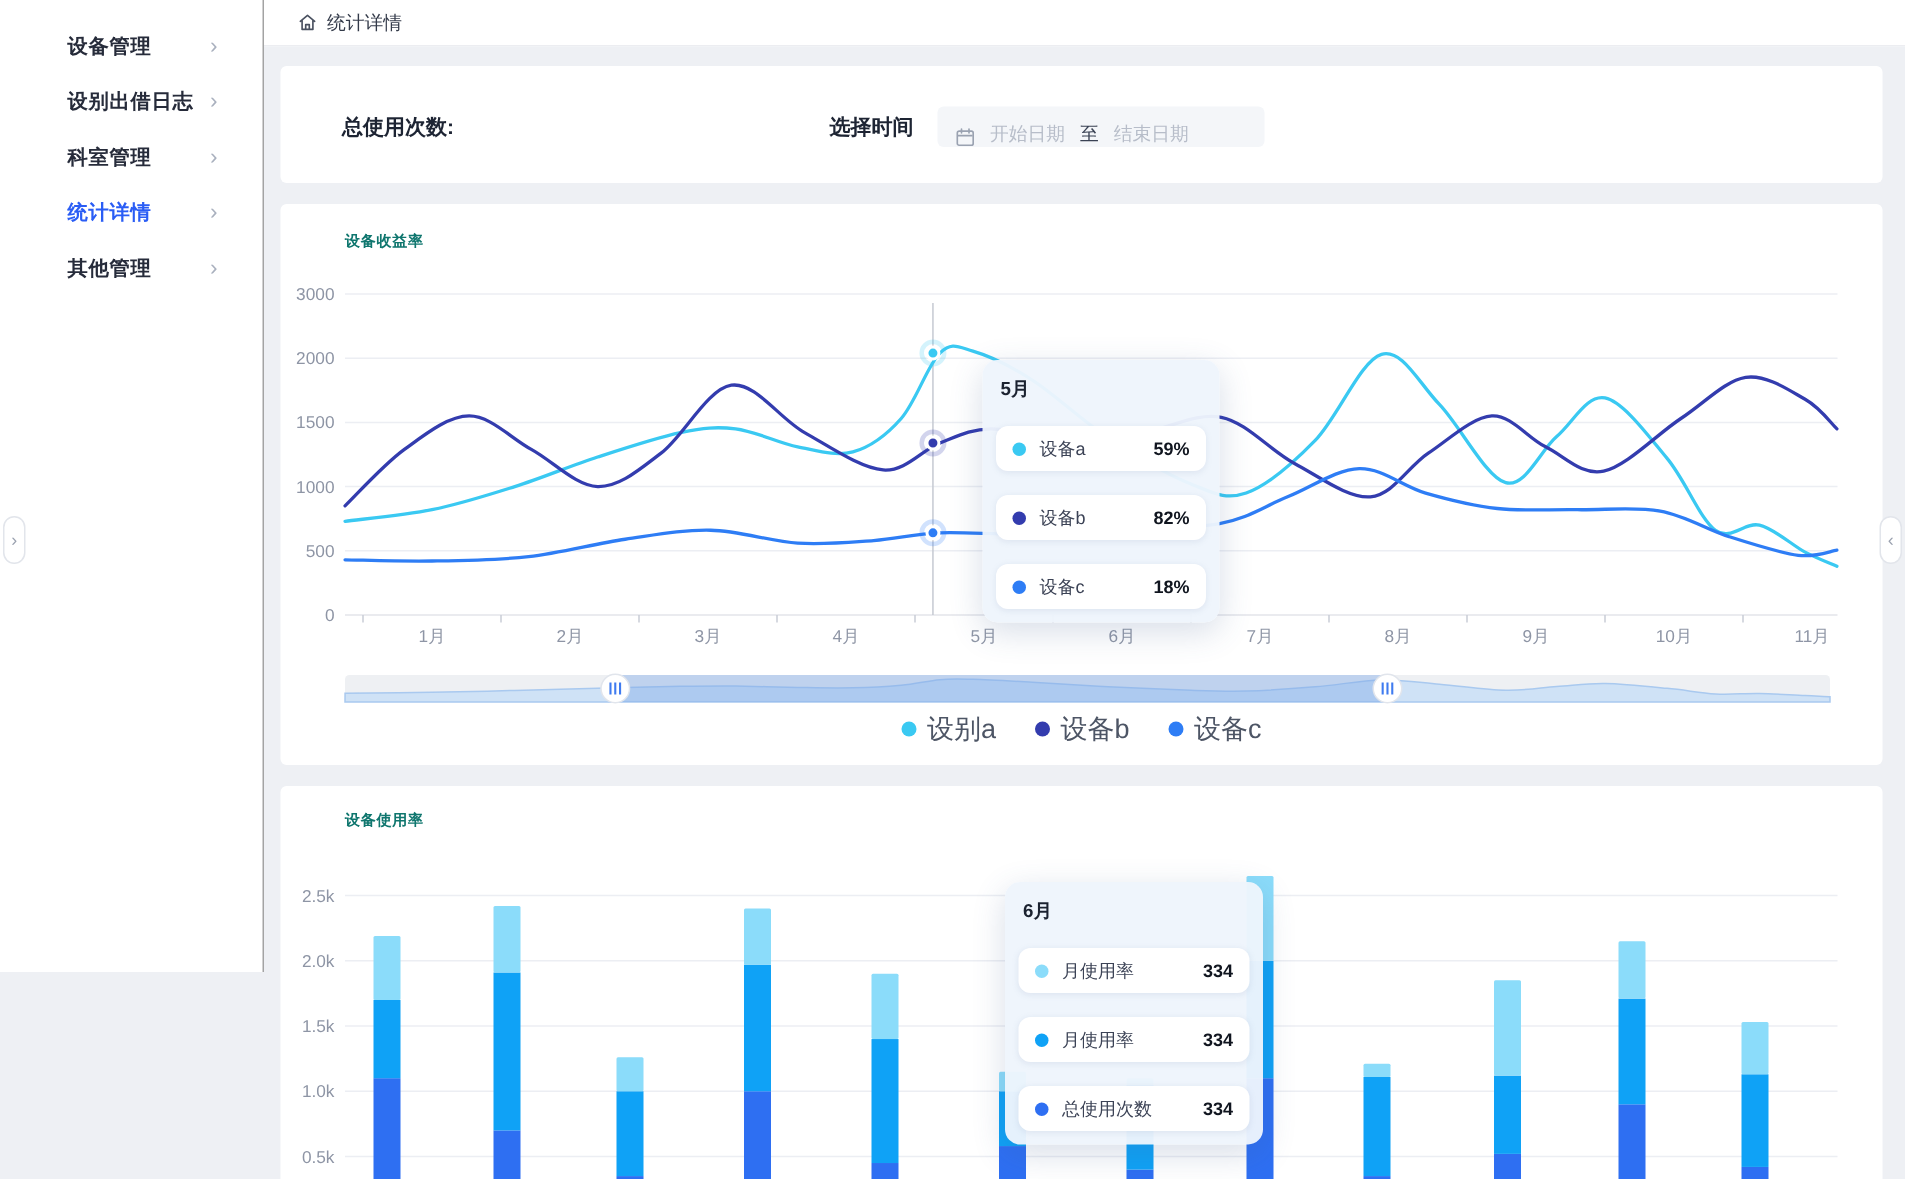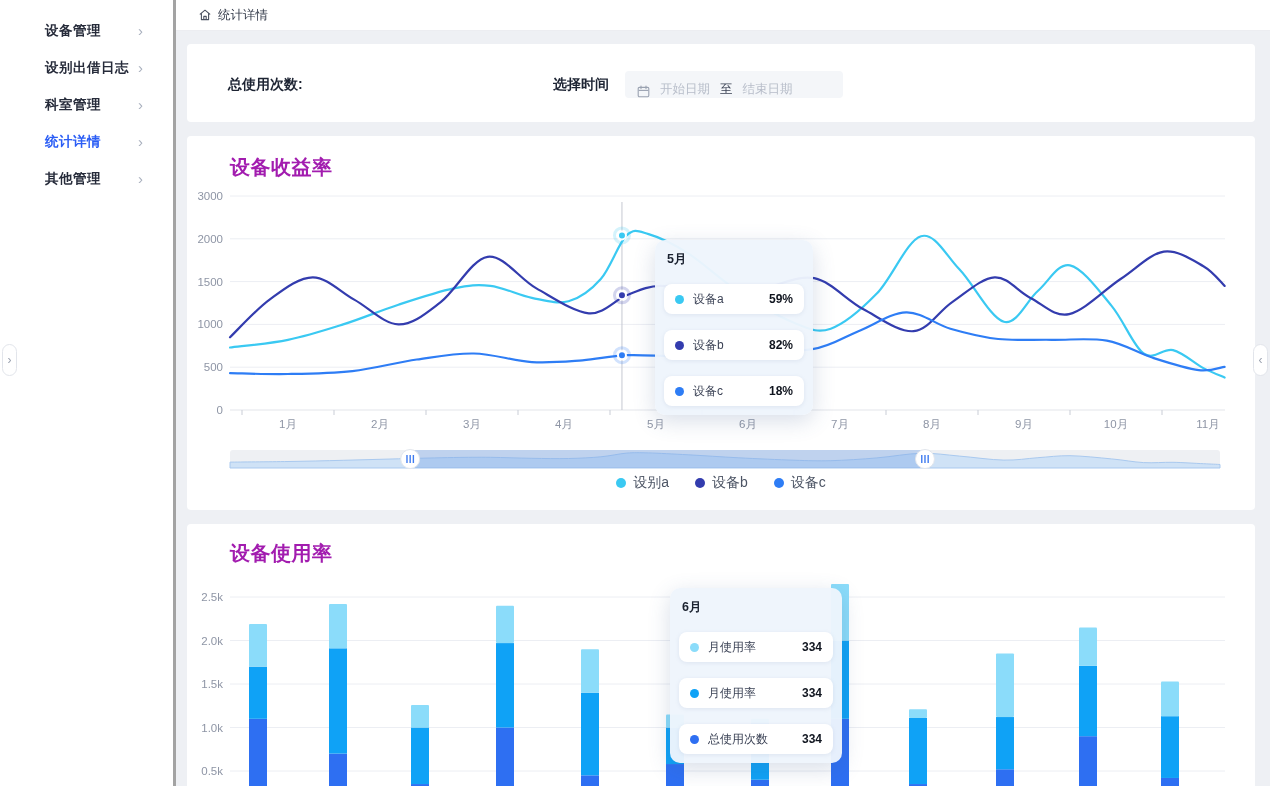--- a/index.html
+++ b/index.html
@@ -7,7 +7,7 @@
   body { font-family:"Liberation Sans","DejaVu Sans",sans-serif; background:#eef0f4; position:relative; color:#1f2430; }
 
   
-  .sidebar { position:absolute; left:0; top:0; width:176px; height:786px; background:#fff; border-right:3px solid #a3a3a3; padding-top:12px; z-index:5; }
+  .sidebar { position:absolute; left:0; top:0; width:176px; height:648px; background:#fff; border-right:1px solid #a3a3a3; padding-top:12px; z-index:5; }
   .side-item { height:37px; display:flex; align-items:center; padding:0 30px 0 45px; cursor:pointer; }
   .side-item .lbl { flex:1; font-size:13.5px; font-weight:700; color:#262b3a; letter-spacing:.5px; }
   .side-item.active .lbl { color:#2a5df5; }

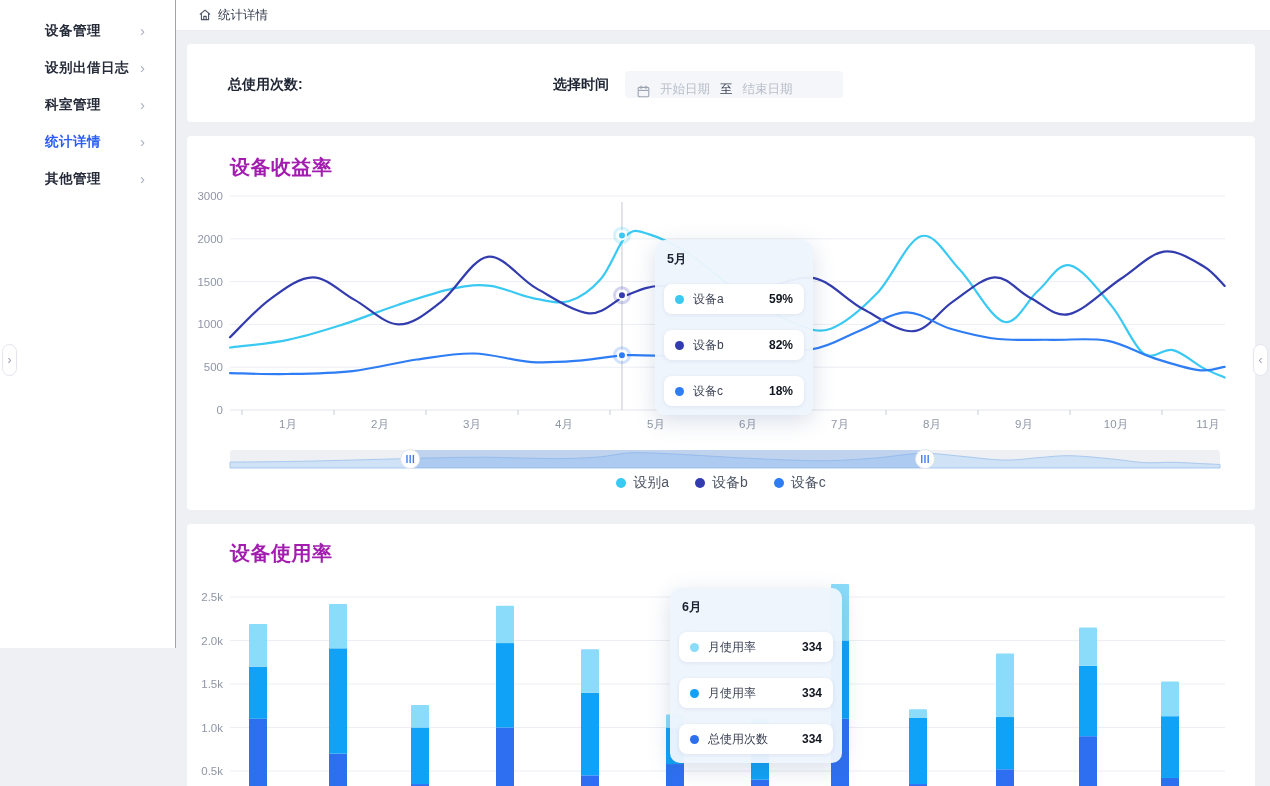--- a/index.html
+++ b/index.html
@@ -36,7 +36,7 @@
   .daterange .sep { font-size:12.5px; color:#3a4254; }
 
   
-  .chart-title { position:absolute; left:43px; top:18px; font-size:20px; font-weight:700; color:#a21caf; letter-spacing:.5px; }
+  .chart-title { position:absolute; left:43px; top:18px; font-size:10px; font-weight:700; color:#0f766e; letter-spacing:.5px; }
   .chart-svg { position:absolute; left:0; top:0; }
 
   

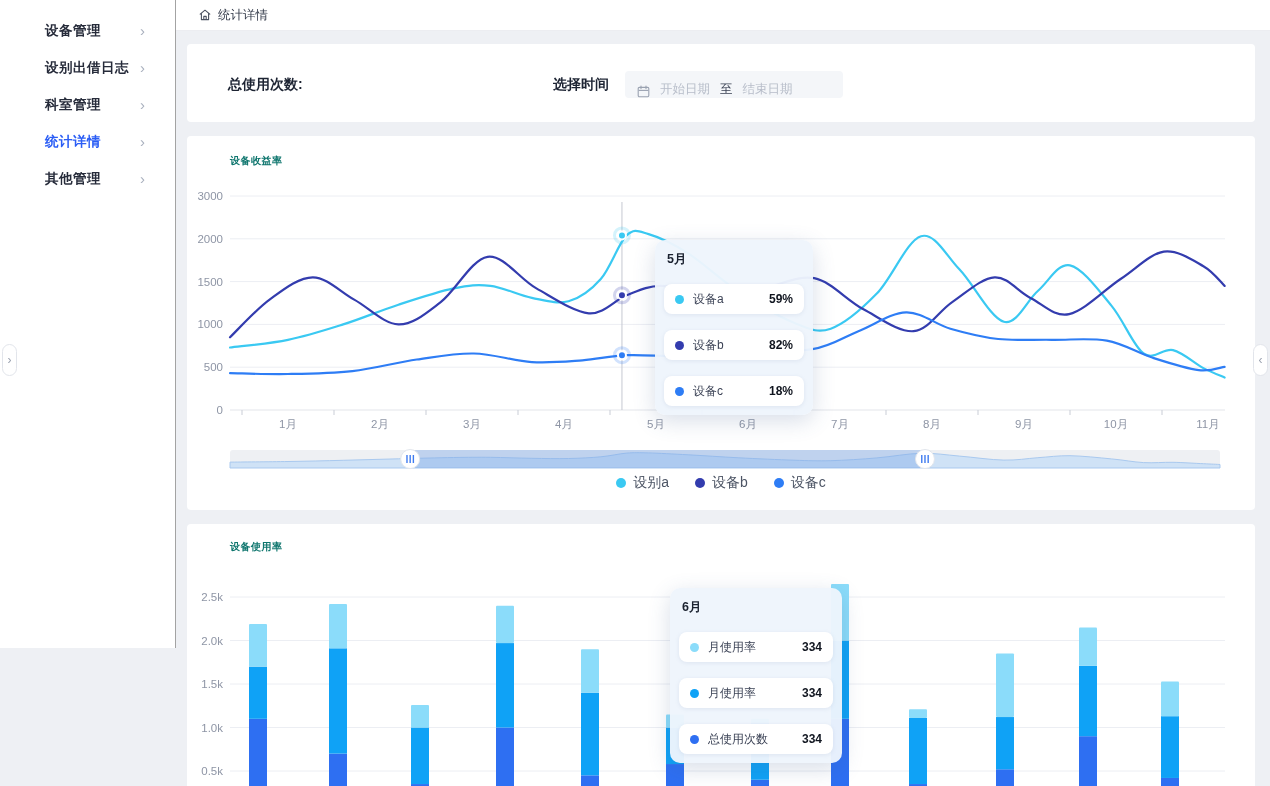--- a/index.html
+++ b/index.html
@@ -53,7 +53,7 @@
   .legend { position:absolute; left:0; top:338px; width:1068px; display:flex; justify-content:center; gap:26px; }
   .legend .litem { display:flex; align-items:center; gap:7px; cursor:pointer; }
   .legend .ldot { width:10px; height:10px; border-radius:50%; }
-  .legend .ltxt { font-size:14px; color:#4d5565; }
+  .legend .ltxt { font-size:18px; color:#4d5565; }
 
   
   .edge-btn { position:absolute; width:15px; height:32px; background:#fff; border:1px solid #e2e5eb; border-radius:8px; display:flex; align-items:center; justify-content:center; color:#9aa1af; font-size:12px; cursor:pointer; z-index:9; }

